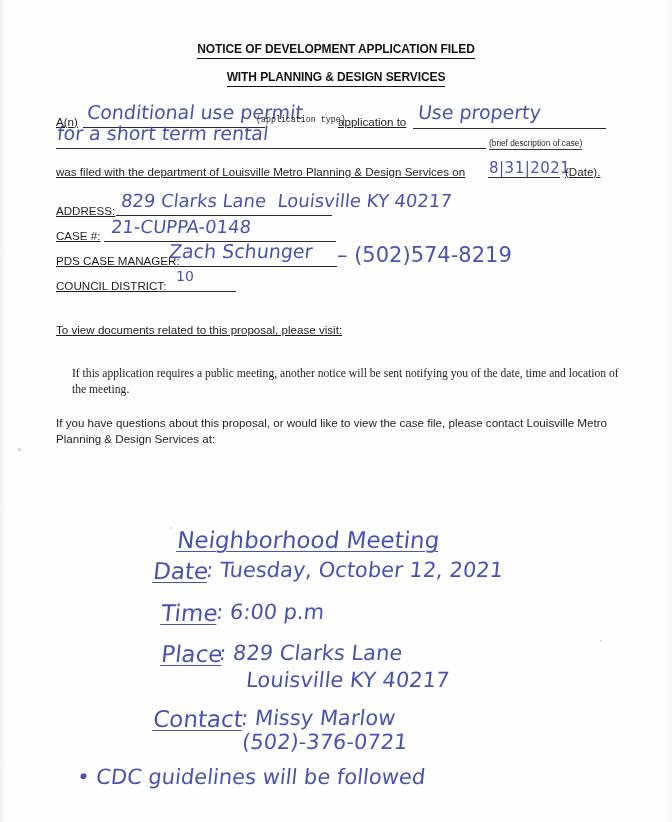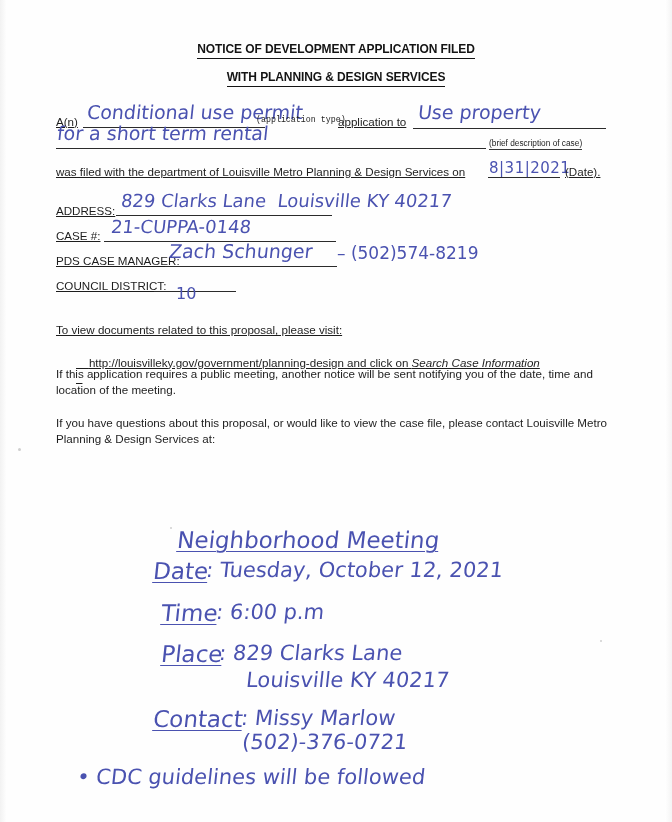--- a/index.html
+++ b/index.html
@@ -171,7 +171,7 @@
   <div class="ptext" style="left:56px;top:253px;">PDS CASE MANAGER:</div>
   <div class="rule" style="left:165px;top:266px;width:172px;"></div>
   <div class="hand hw-slant" style="left:168px;top:240px;font-size:19px;">Zach Schunger</div>
-  <div class="hand" style="left:337px;top:243px;font-size:17px;">– (502)574-8219</div>
+  <div class="hand" style="left:337px;top:243px;font-size:21px;">– (502)574-8219</div>
 
   <div class="ptext" style="left:56px;top:278px;">COUNCIL DISTRICT:</div>
   <div class="rule" style="left:154px;top:291px;width:82px;"></div>

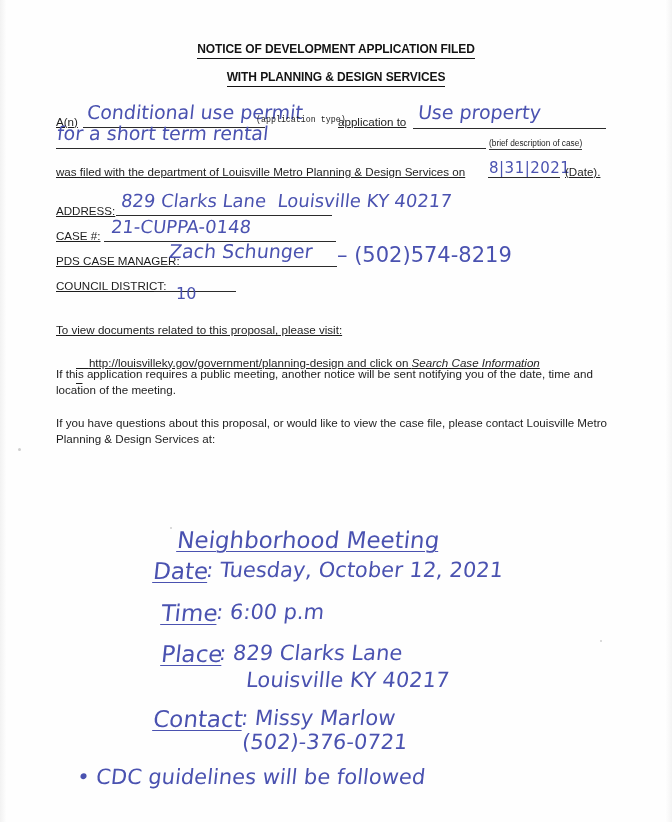--- a/index.html
+++ b/index.html
@@ -175,7 +175,7 @@
 
   <div class="ptext" style="left:56px;top:278px;">COUNCIL DISTRICT:</div>
   <div class="rule" style="left:154px;top:291px;width:82px;"></div>
-  <div class="hand" style="left:176px;top:268px;font-size:16px;margin-top:16px;">10</div>
+  <div class="hand" style="left:176px;top:268px;font-size:14px;">10</div>
 
   <div class="ptext" style="left:56px;top:322px;">To view documents related to this proposal, please visit:</div>
 

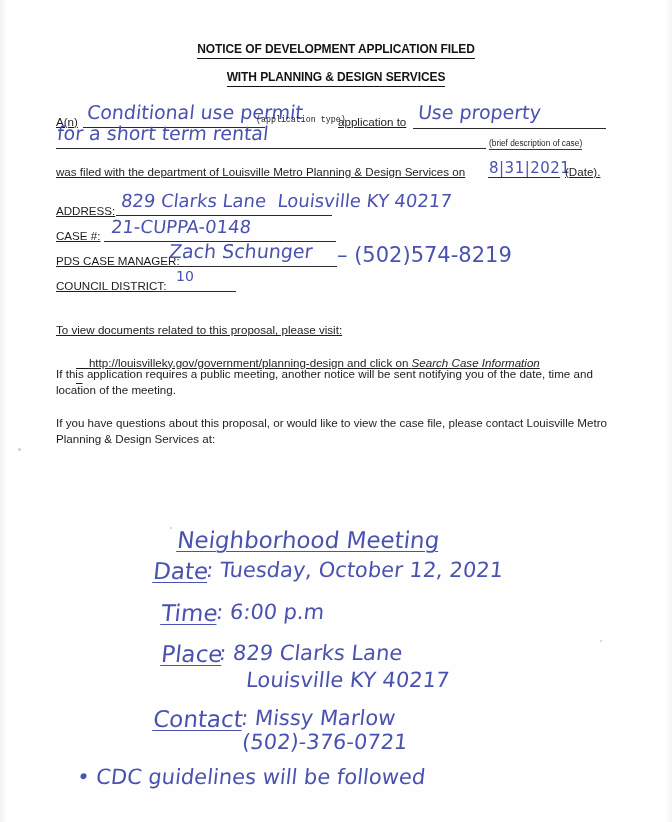--- a/index.html
+++ b/index.html
@@ -179,9 +179,6 @@
 
   <div class="ptext" style="left:56px;top:322px;">To view documents related to this proposal, please visit:</div>
 
-  <div class="ptext" style="left:76px;top:339px;">
-    <span class="link">http://louisvilleky.gov/government/planning-design</span><span> and click on </span><span class="italic">Search Case Information</span>
-  </div>
 
   <div class="para" style="left:56px;top:366px;width:556px;">If this application requires a public meeting, another notice will be sent notifying you of the date, time and location of the meeting.</div>
 

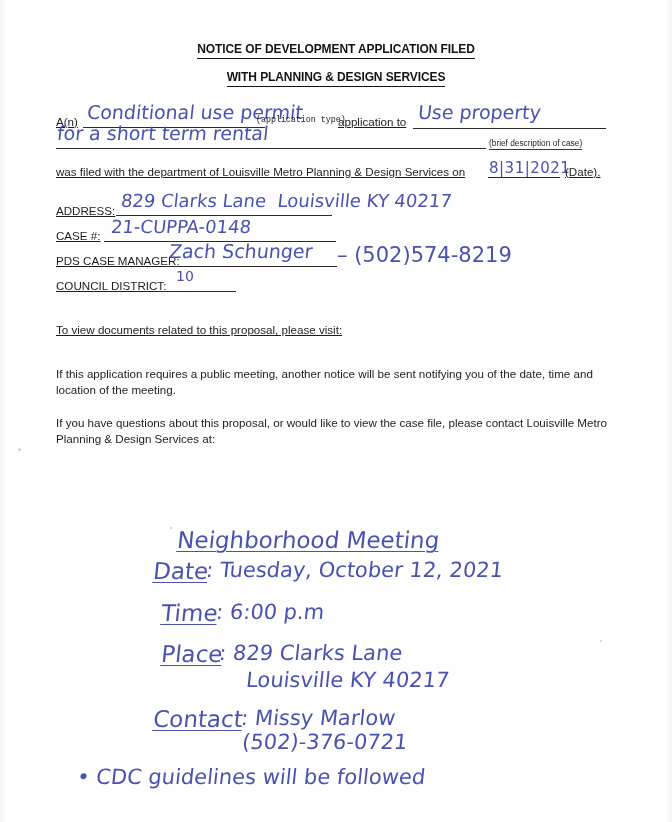--- a/index.html
+++ b/index.html
@@ -180,7 +180,7 @@
   <div class="ptext" style="left:56px;top:322px;">To view documents related to this proposal, please visit:</div>
 
 
-  <div class="para" style="left:56px;top:366px;width:556px;">If this application requires a public meeting, another notice will be sent notifying you of the date, time and location of the meeting.</div>
+  <div class="para" style="left:72px;top:366px;width:556px;font-family:Liberation Serif, serif;">If this application requires a public meeting, another notice will be sent notifying you of the date, time and location of the meeting.</div>
 
   <div class="para" style="left:56px;top:415px;width:556px;">If you have questions about this proposal, or would like to view the case file, please contact Louisville Metro Planning &amp; Design Services at:</div>
 

